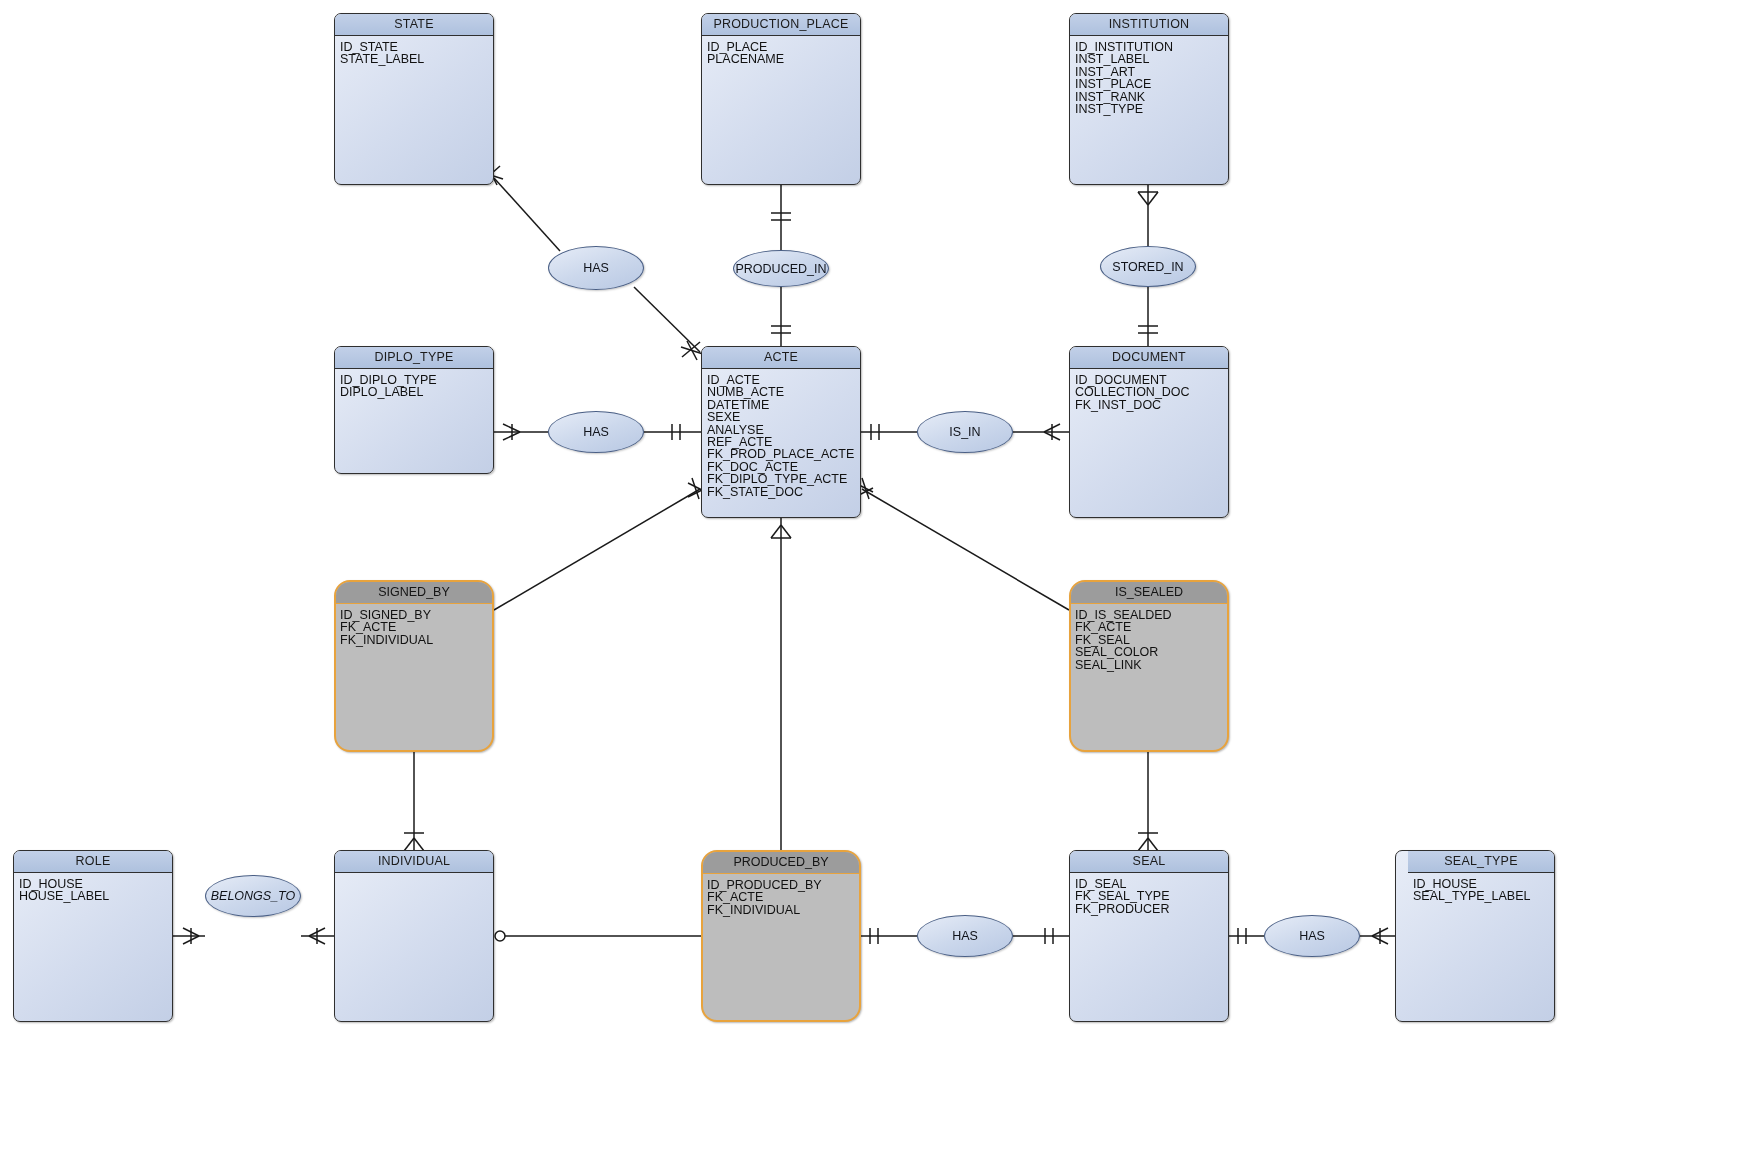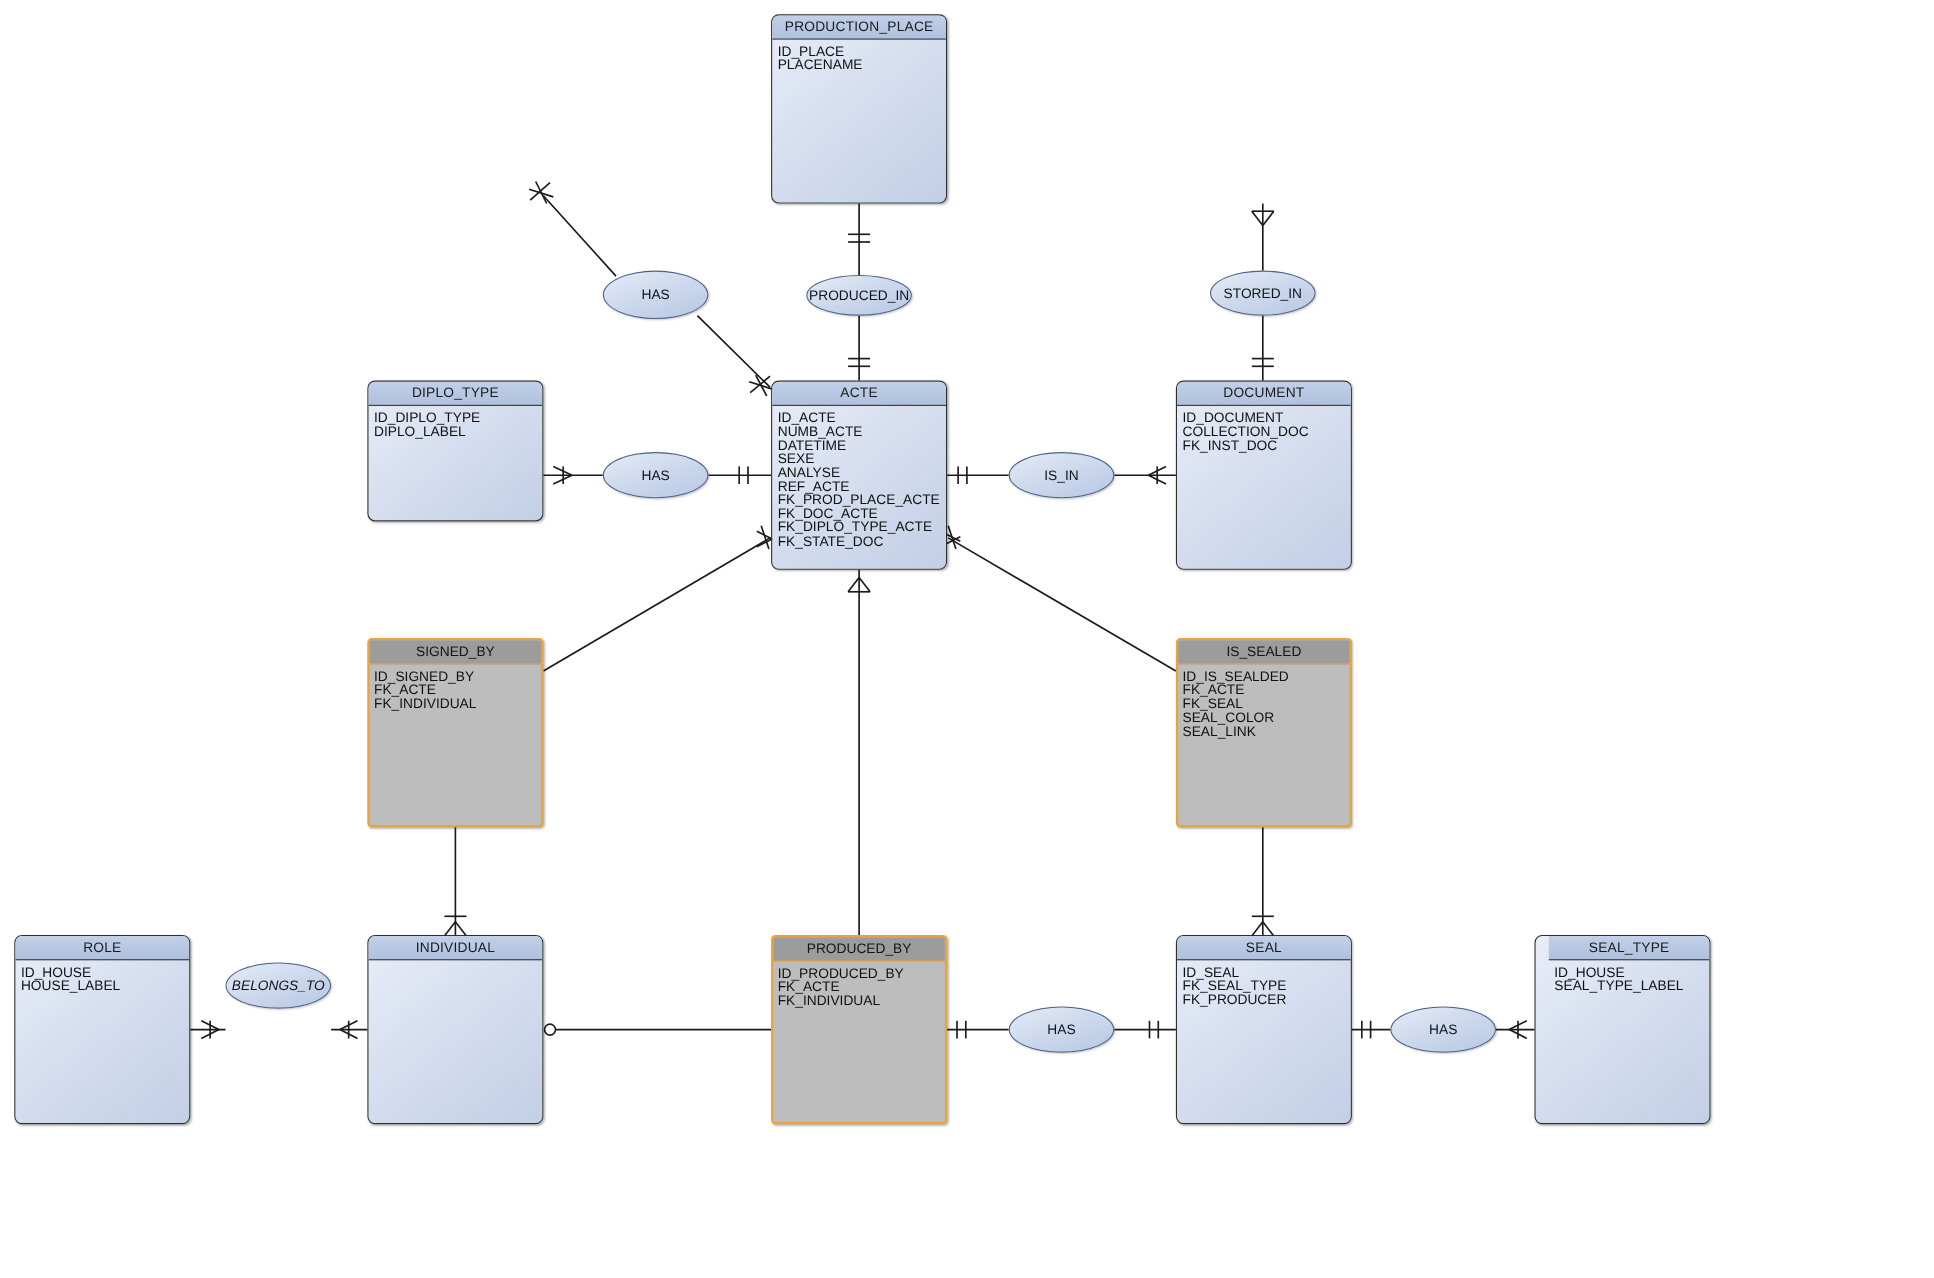--- a/index.html
+++ b/index.html
@@ -167,6 +167,13 @@
       </g>
     </g>
   </svg>
+<div class="entity" style="left: 334px; top: 13px; width: 160px; height: 172px;">
+      <div class="hdr">STATE</div>
+      <div class="fields">
+        <div class="f">ID_STATE</div>
+        <div class="f">STATE_LABEL</div>
+      </div>
+    </div>
     <div class="entity" style="left: 701px; top: 13px; width: 160px; height: 172px;">
       <div class="hdr">PRODUCTION_PLACE</div>
       <div class="fields">

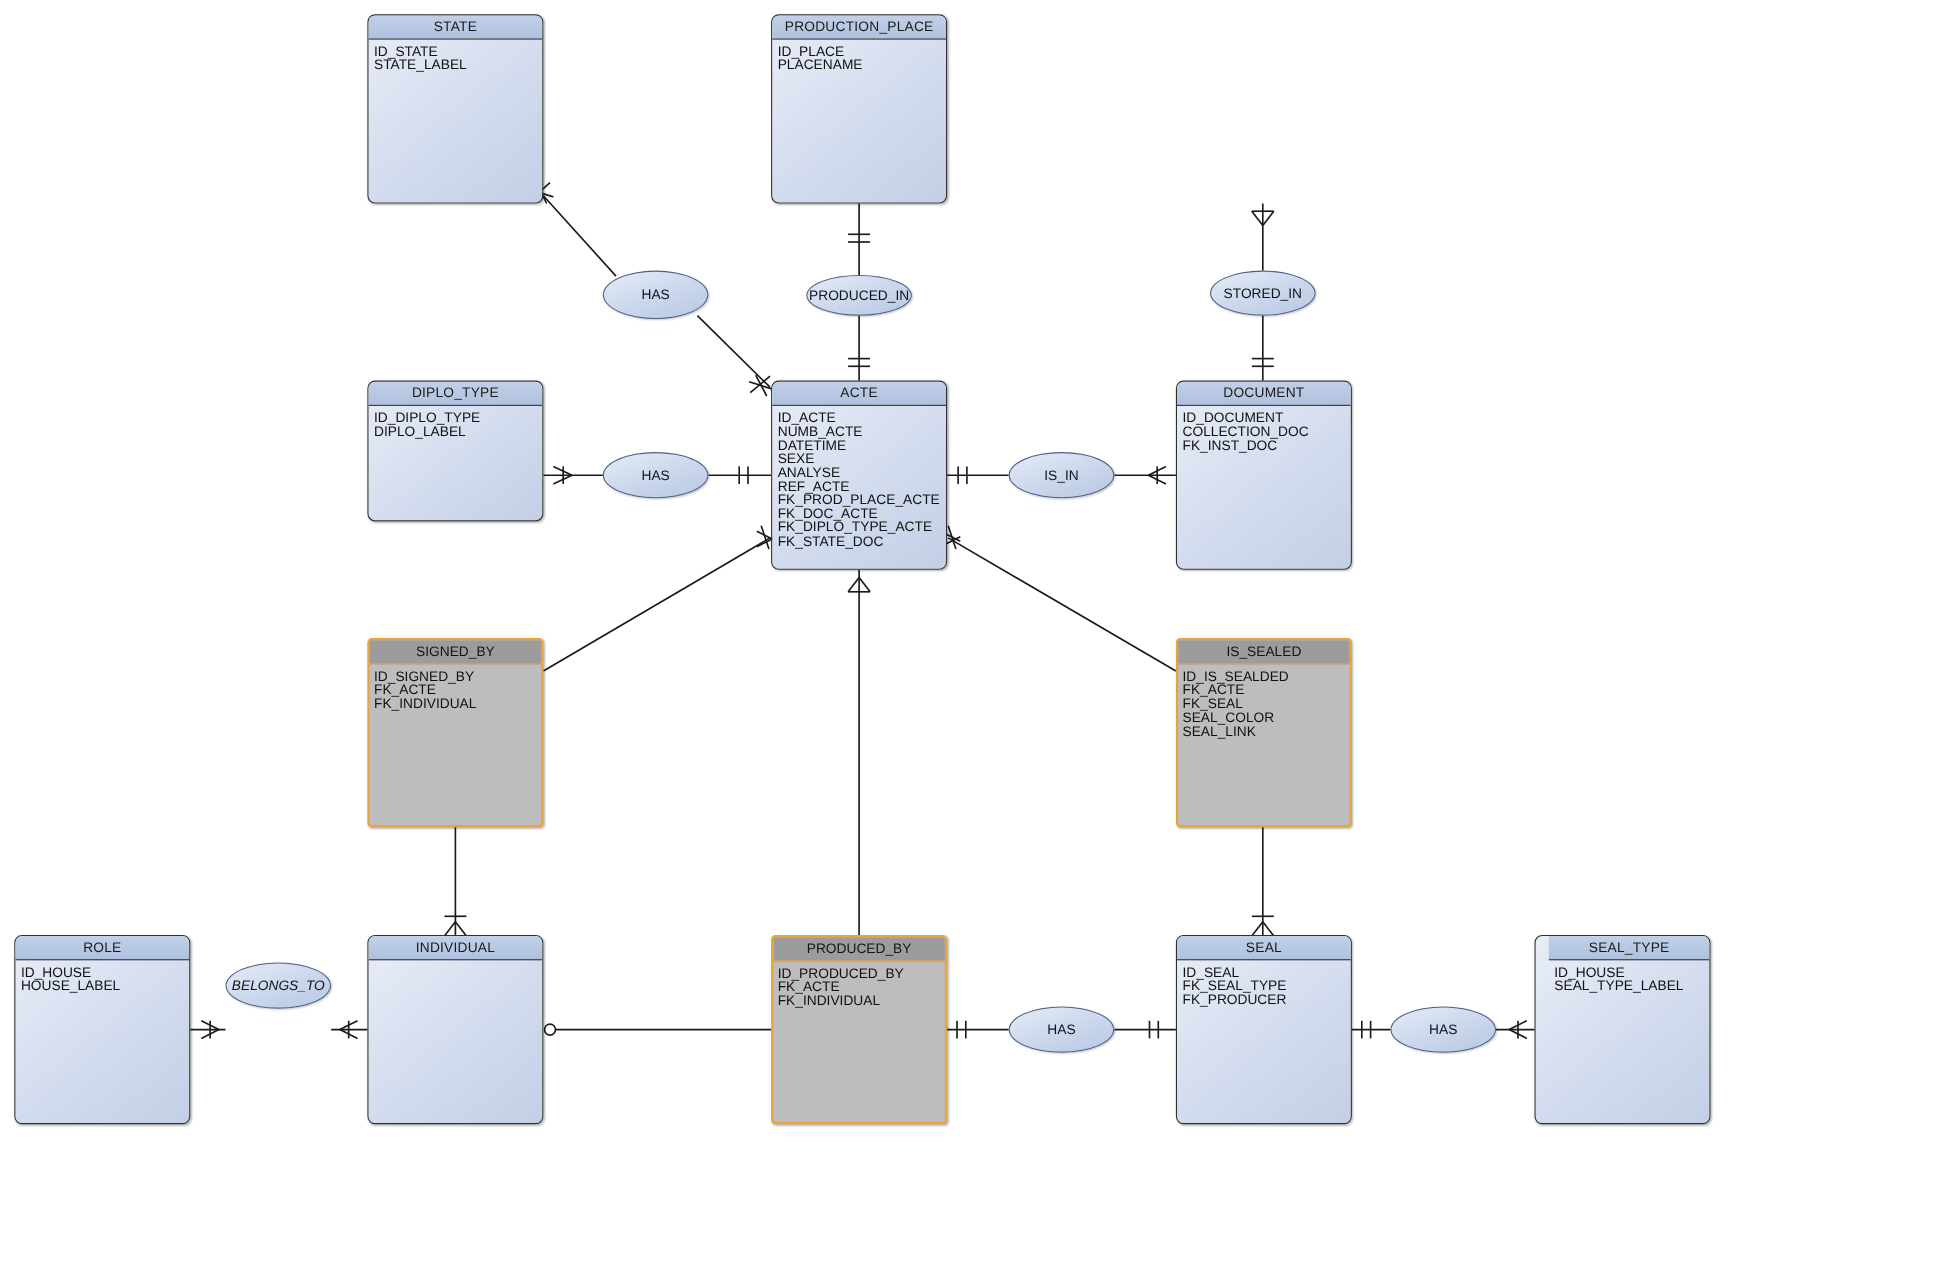--- a/index.html
+++ b/index.html
@@ -181,6 +181,17 @@
         <div class="f">PLACENAME</div>
       </div>
     </div>
+    <div class="entity" style="left: 1069px; top: 13px; width: 160px; height: 172px;">
+      <div class="hdr">INSTITUTION</div>
+      <div class="fields">
+        <div class="f">ID_INSTITUTION</div>
+        <div class="f">INST_LABEL</div>
+        <div class="f">INST_ART</div>
+        <div class="f">INST_PLACE</div>
+        <div class="f">INST_RANK</div>
+        <div class="f">INST_TYPE</div>
+      </div>
+    </div>
     <div class="entity" style="left: 334px; top: 346px; width: 160px; height: 128px;">
       <div class="hdr">DIPLO_TYPE</div>
       <div class="fields">

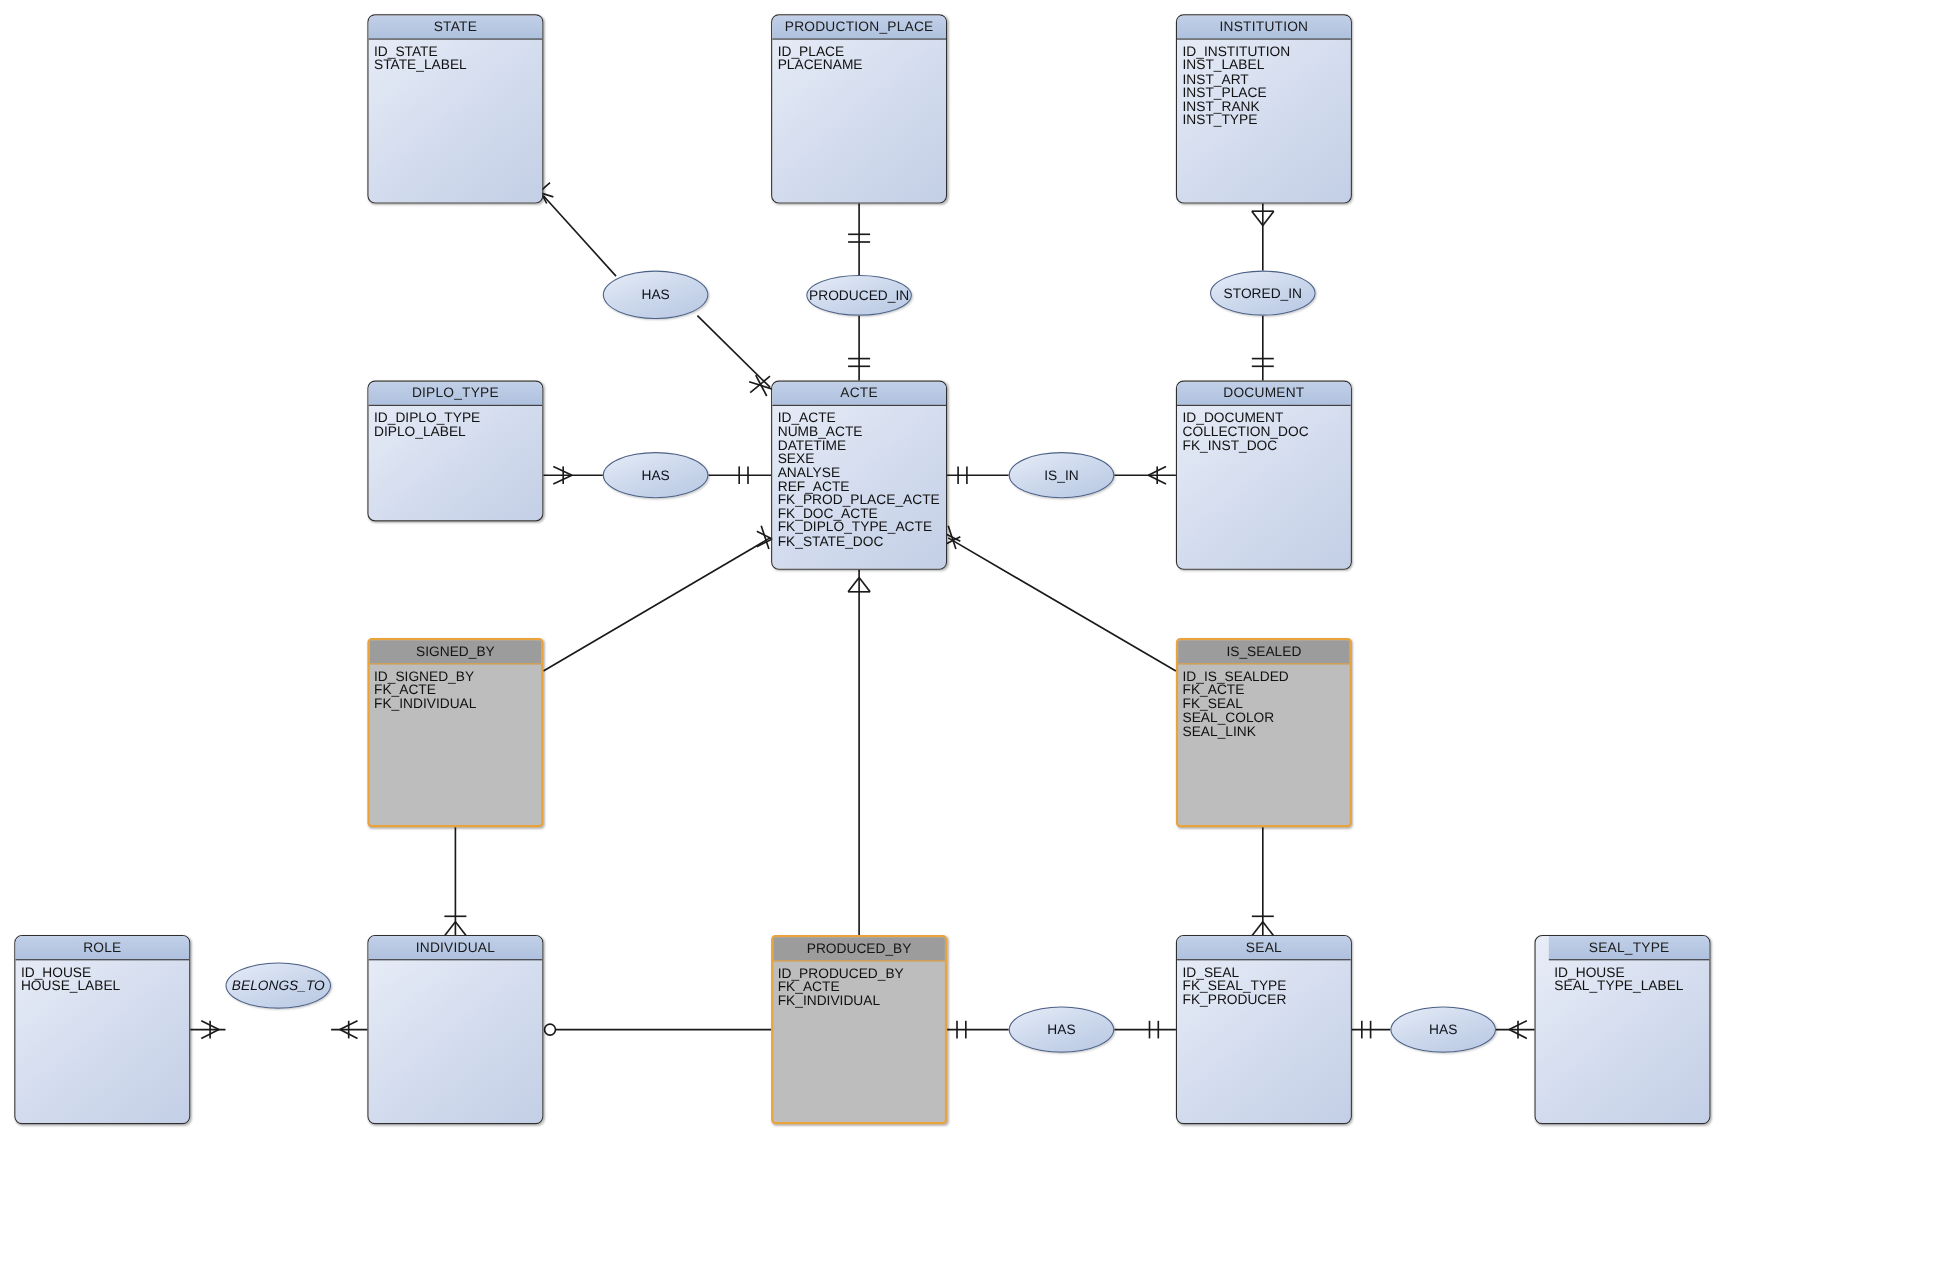--- a/index.html
+++ b/index.html
@@ -21,7 +21,7 @@
           padding:0 0 0 1px;margin-bottom:0px;height:12.4px;}
 
   .assoc{position:absolute;box-sizing:border-box;border:2px solid #e8a33d;
-          border-radius:4px;overflow:hidden;background:#bdbdbd;
+          border-radius:16px;overflow:hidden;background:#bdbdbd;
           box-shadow:1px 1px 2px rgba(0,0,0,.28);}
   .assoc > .hdr{height:21px;line-height:21px;text-align:center;font-size:12.5px;
           color:#141414;background:#9c9c9c;border-bottom:1px solid #e8a33d;}

